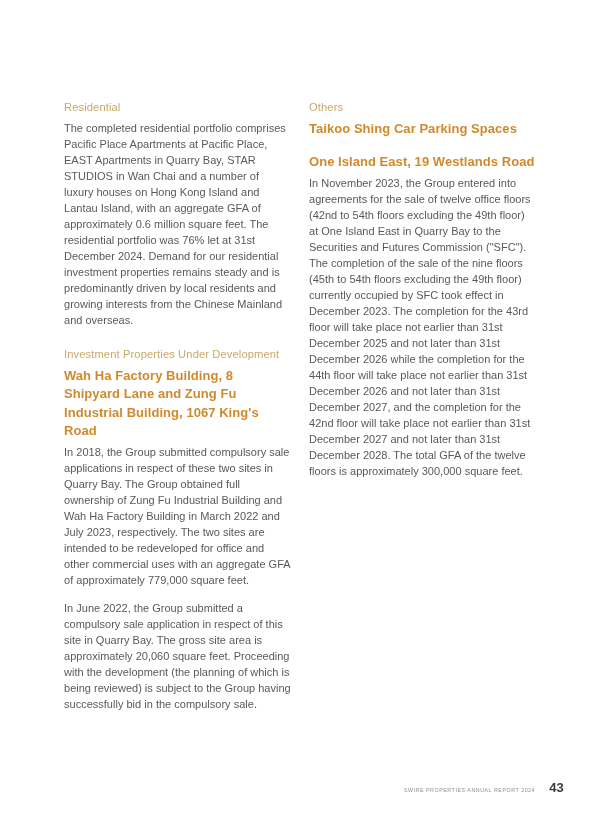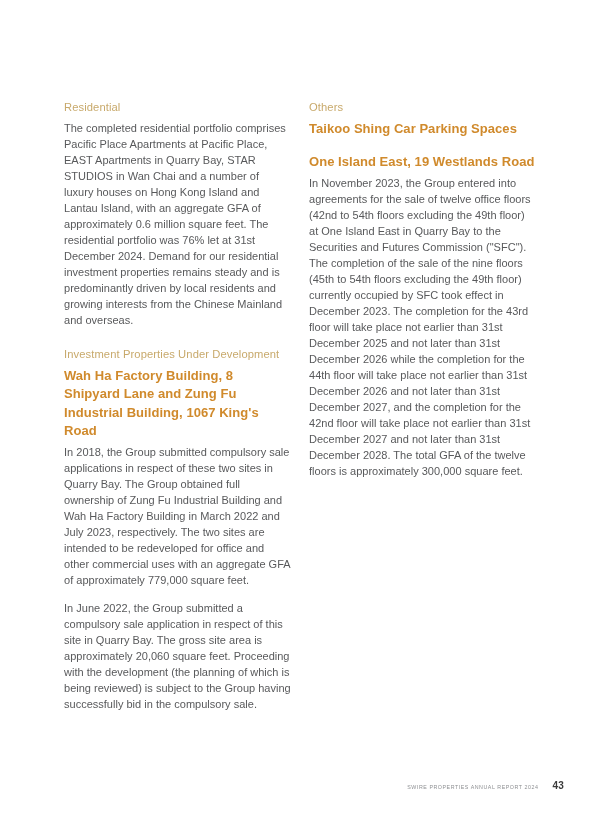--- a/index.html
+++ b/index.html
@@ -103,7 +103,7 @@
   }
 
   .footer-pagenum {
-    font-size: 10px;
+    font-size: 13px;
     font-weight: bold;
     color: #3b3b3b;
     letter-spacing: 0.2px;

